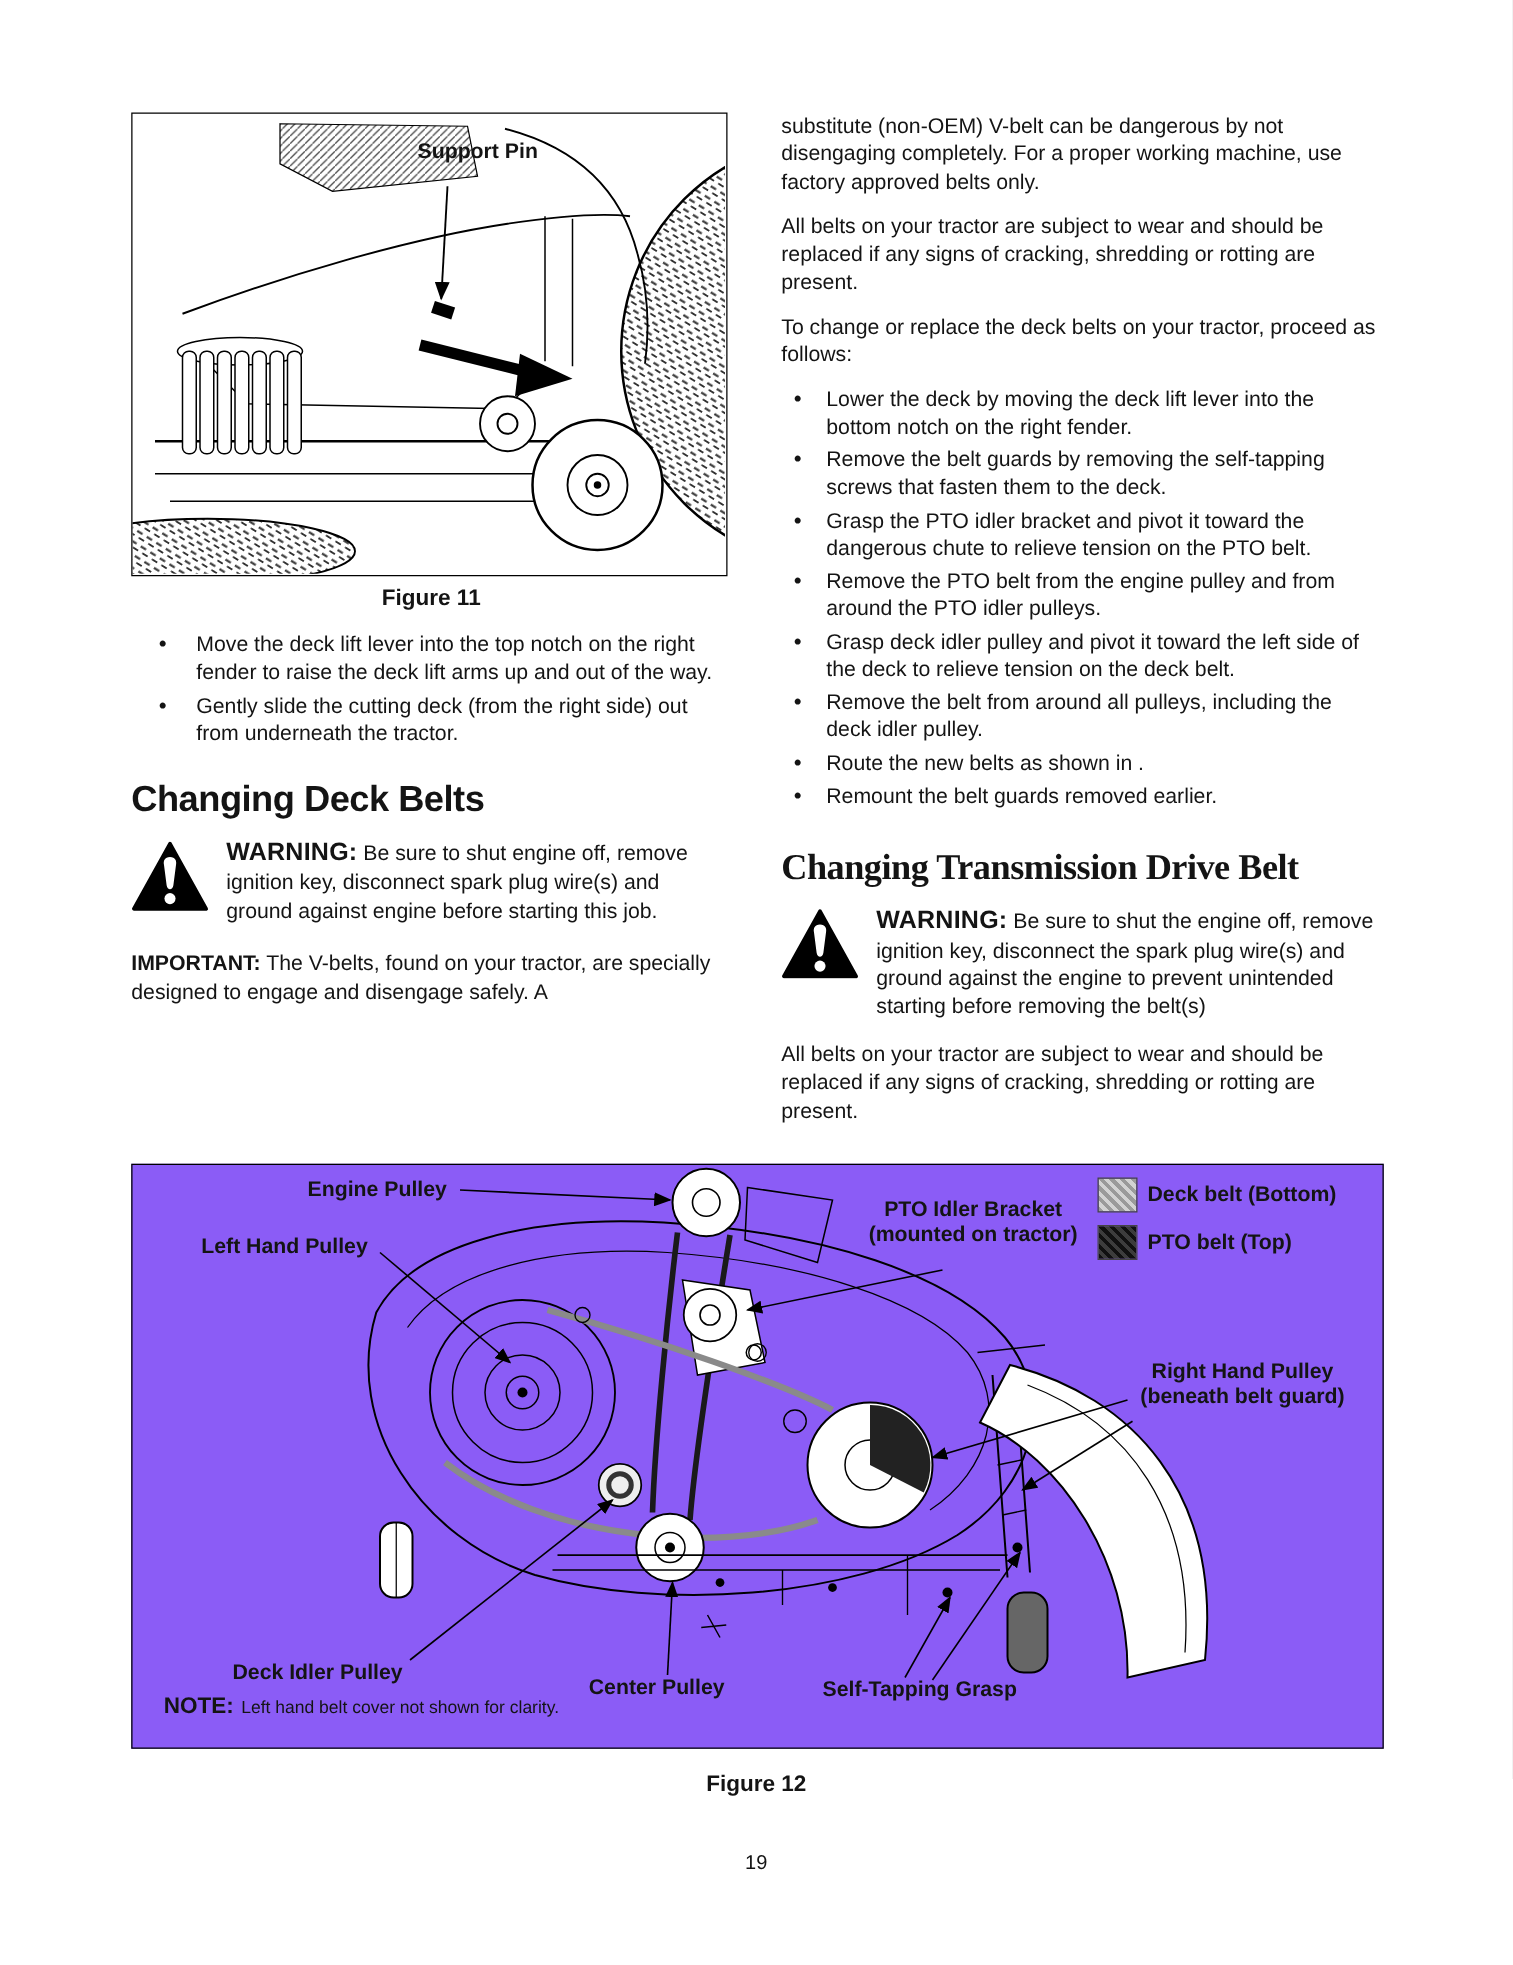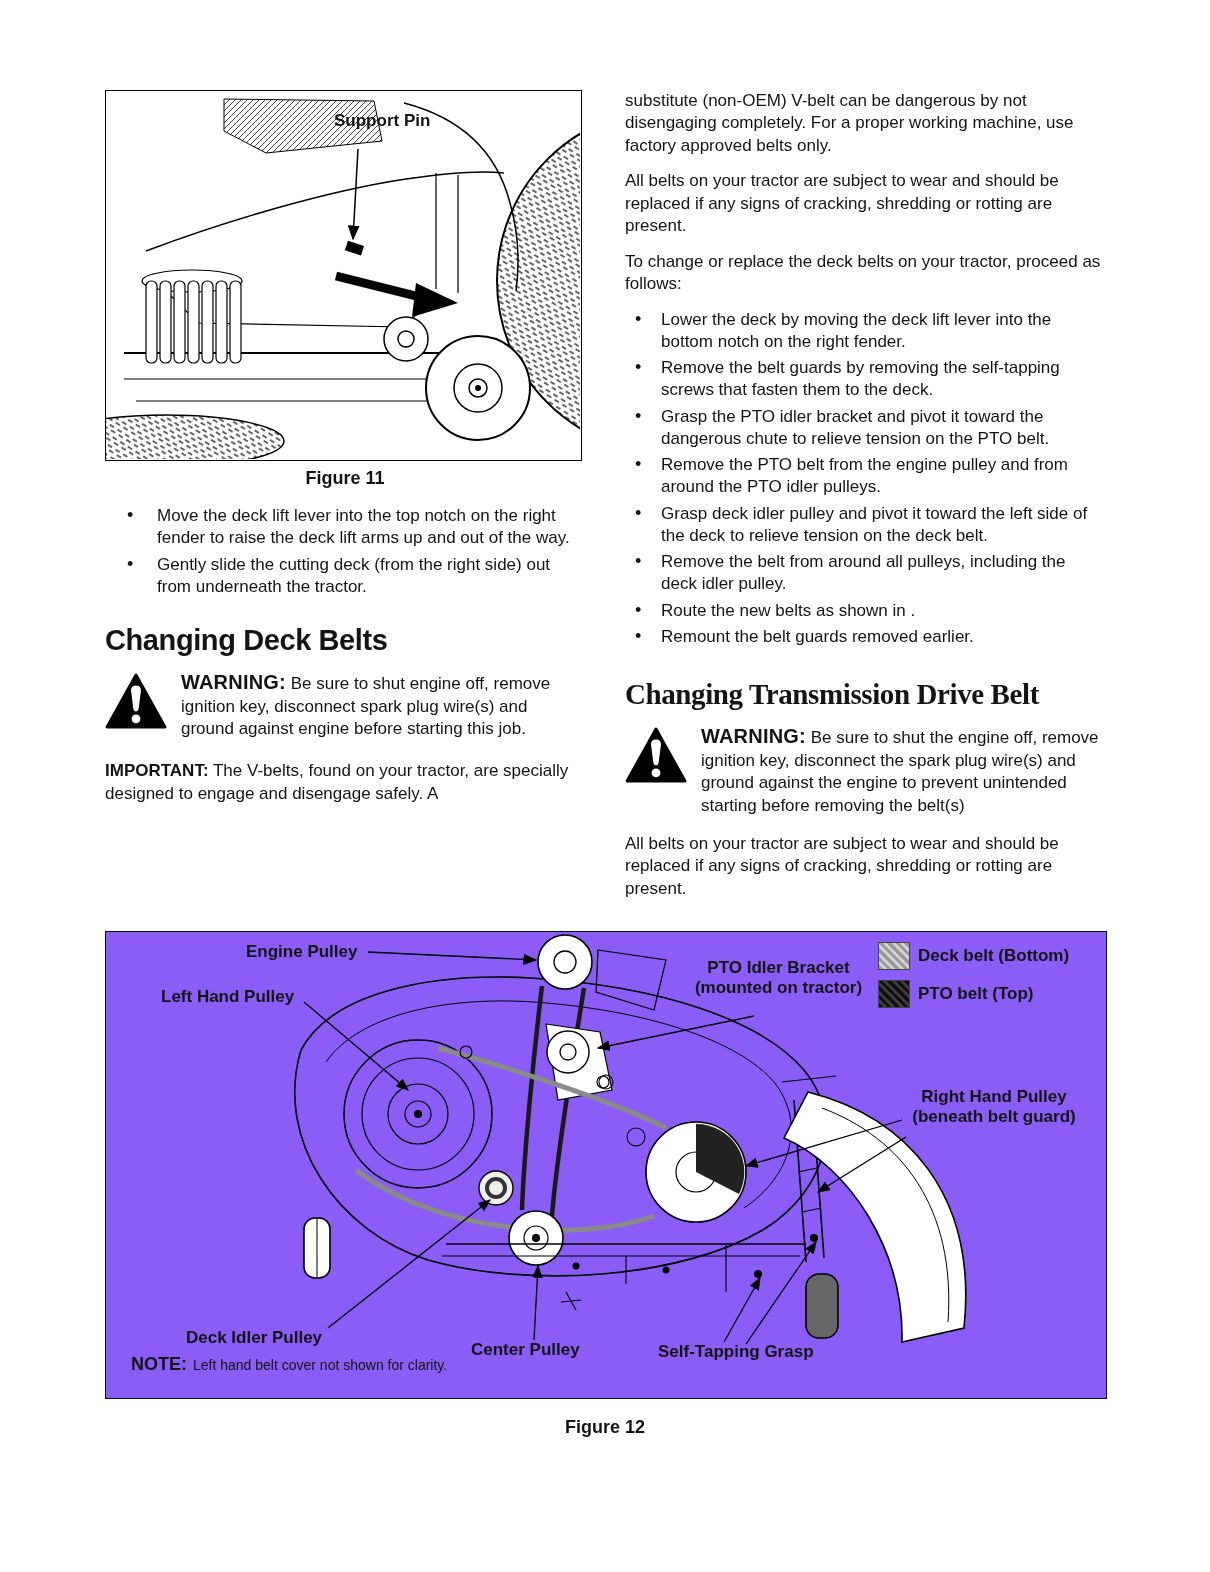--- a/index.html
+++ b/index.html
@@ -297,6 +297,7 @@
 
   <div class="fig12-caption">Figure 12</div>
 
+  <div class="page-number">19</div>
 </div>
 
 </body></html>

